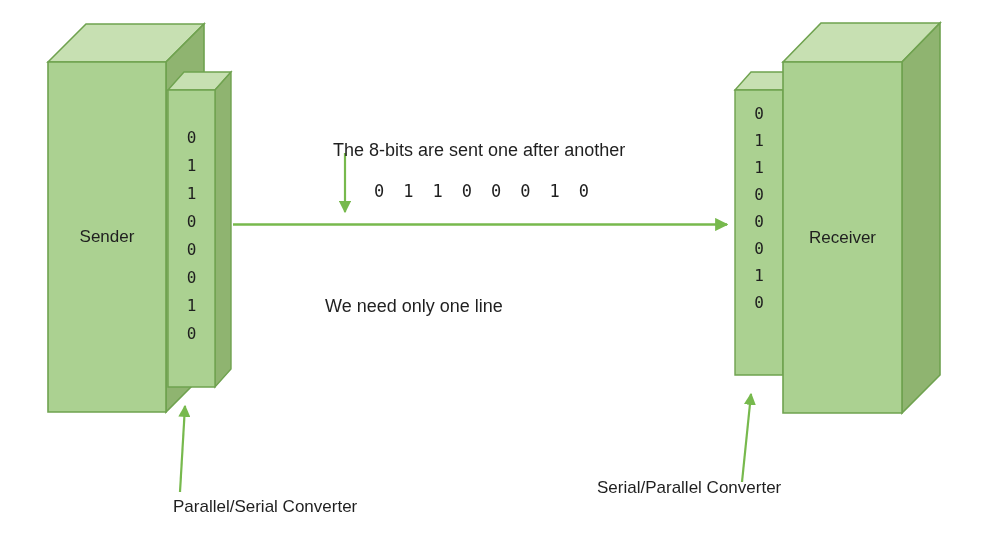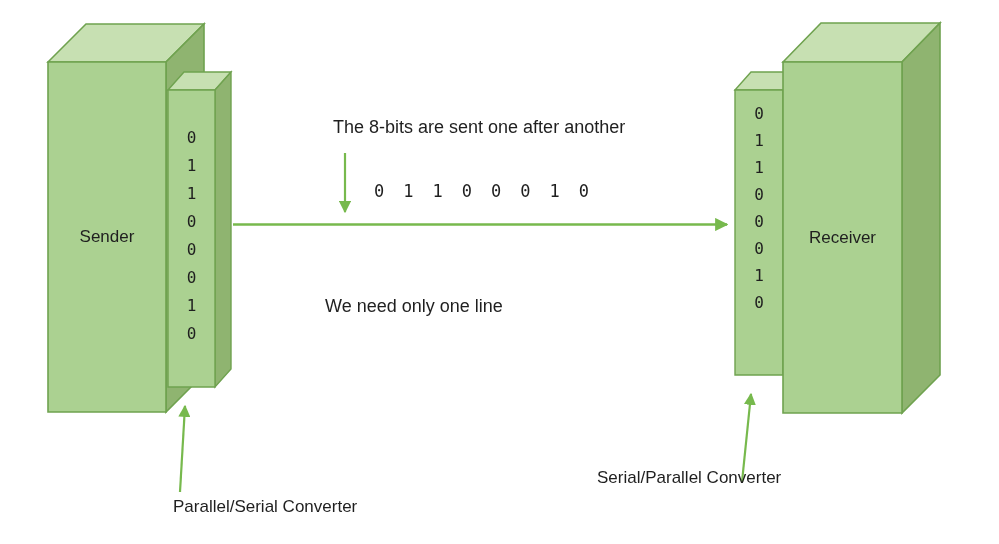--- a/index.html
+++ b/index.html
@@ -129,7 +129,7 @@
       <span class="bit">0</span>
     </div>
 
-  <div class="overlay note" style="left:333px; top:117px;">The 8-bits are sent one after another</div>
+  <div class="overlay note" style="left:333px; top:140px;">The 8-bits are sent one after another</div>
 
   <div class="overlay serial-bits-row" style="left:374px; top:181px;">
       <span class="bit">0</span>

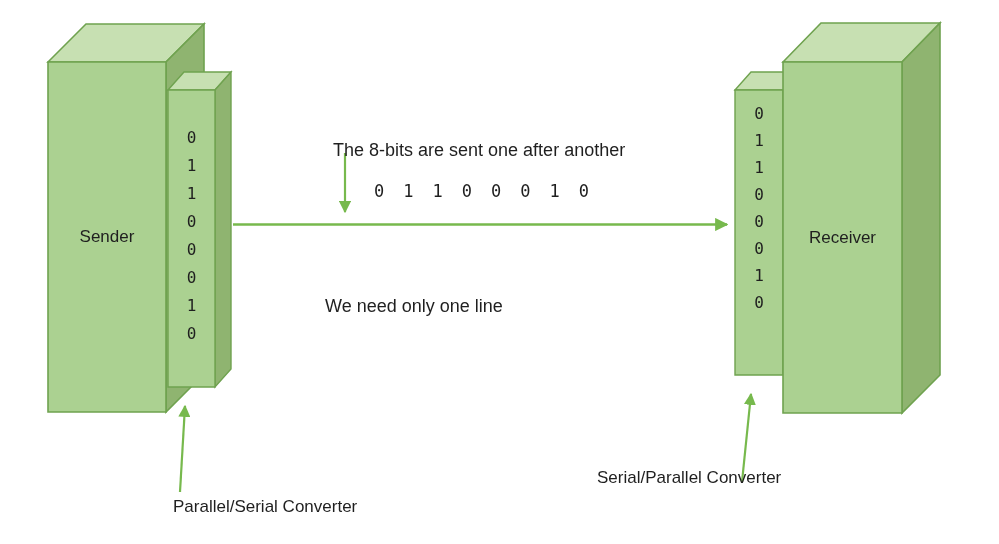--- a/index.html
+++ b/index.html
@@ -146,7 +146,7 @@
 
   <div class="overlay note" style="left:325px; top:296px;">We need only one line</div>
 
-  <div class="overlay converter-label" style="left:597px; top:468px;">Serial/Parallel Converter</div>
+  <div class="overlay converter-label" style="left:597px; top:478px;">Serial/Parallel Converter</div>
 
 </div>
 

